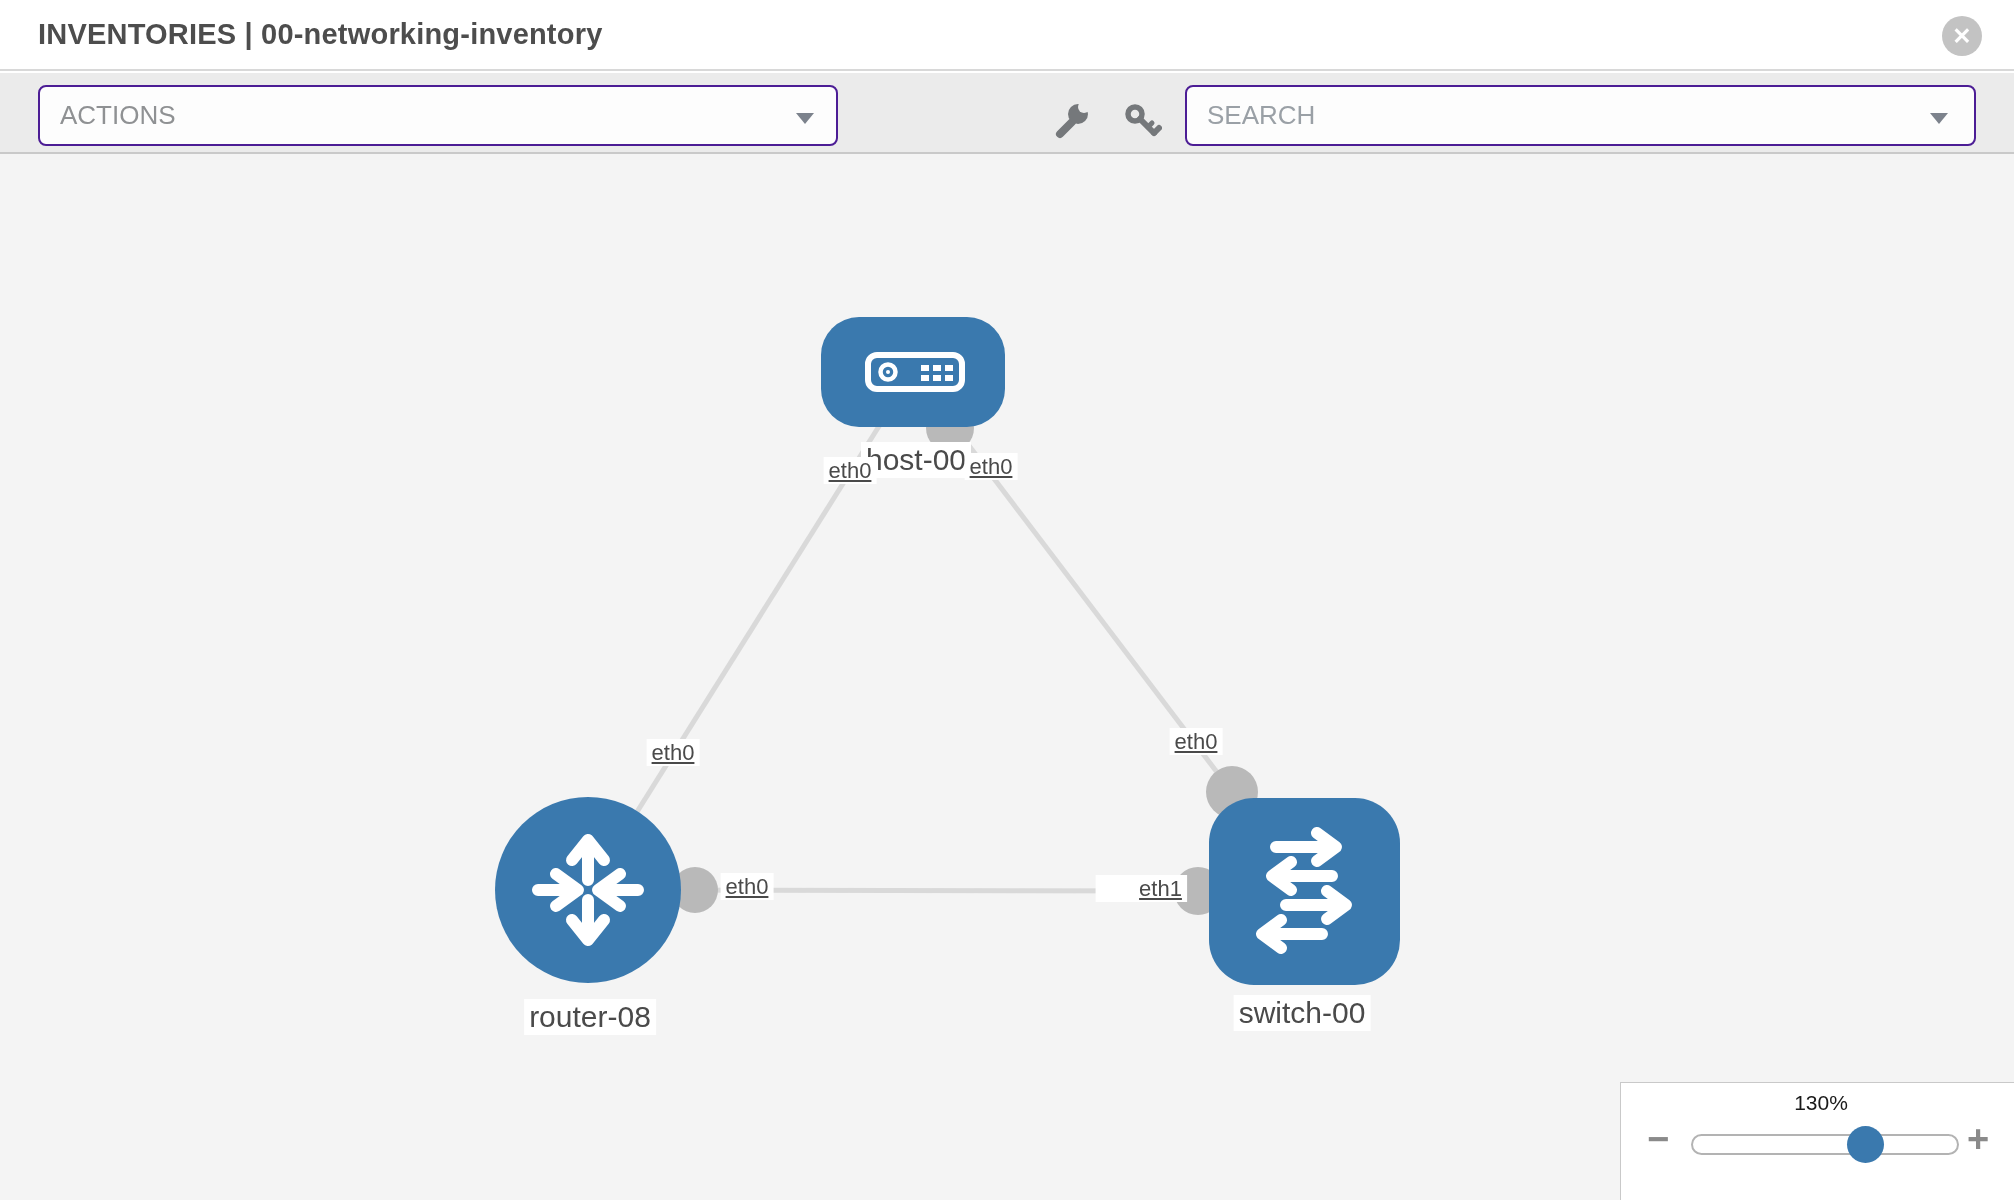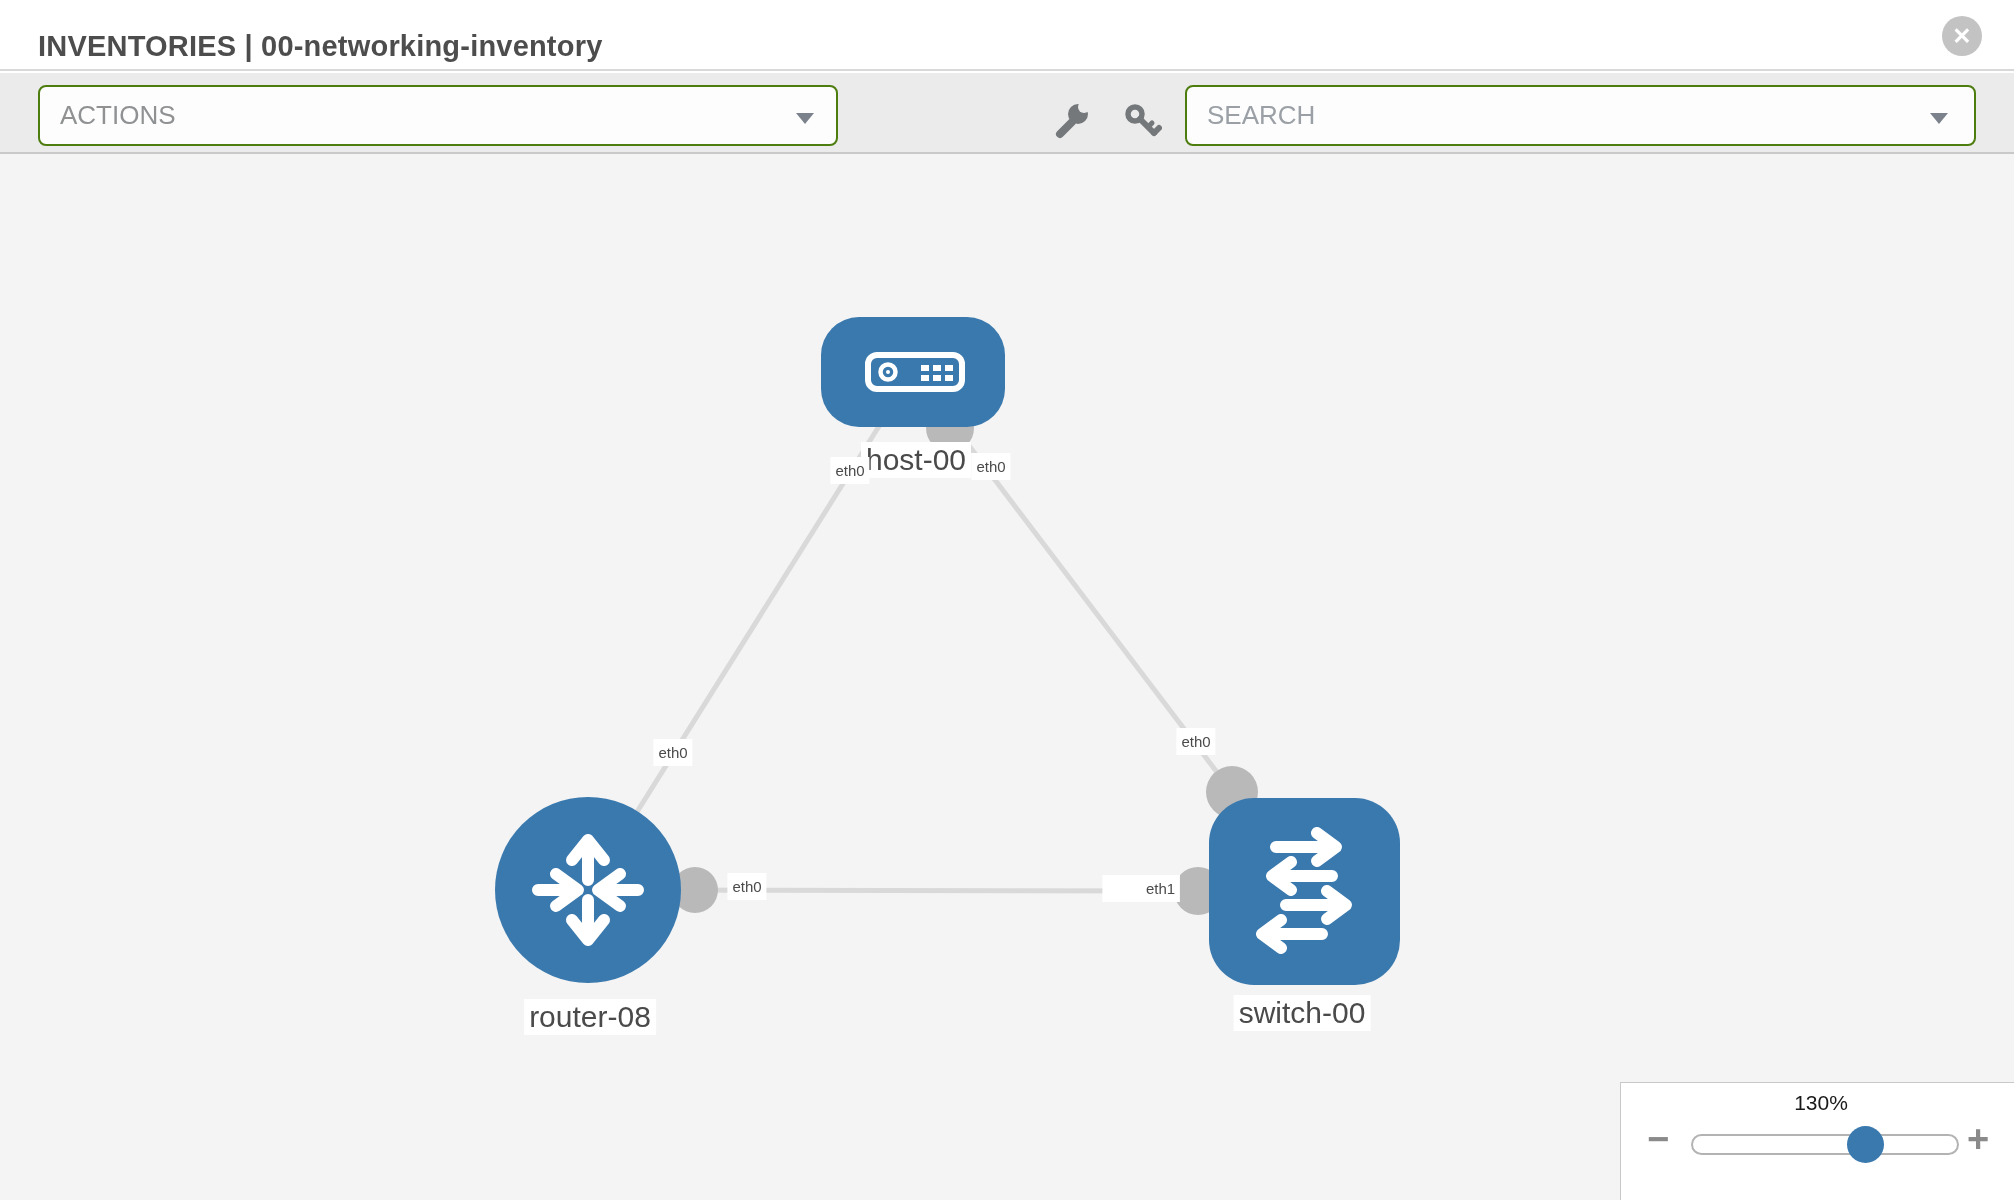--- a/index.html
+++ b/index.html
@@ -9,7 +9,7 @@
 
   
   .header { position:absolute; left:0; top:0; width:2014px; height:71px; background:#ffffff; border-bottom:2px solid #d8d8d8; }
-  .page-title { position:absolute; left:38px; top:18px; font-size:29px; font-weight:700; color:#4d4d4d; letter-spacing:0.2px;margin-top:12px; }
+  .page-title { position:absolute; left:38px; top:18px; font-size:29px; font-weight:700; color:#4d4d4d; letter-spacing:0.2px; }
   .close-btn { position:absolute; left:1942px; top:16px; width:40px; height:40px; border-radius:50%; background:#c3c3c3; color:#ffffff; text-align:center; line-height:40px; font-size:23px; font-weight:700; cursor:pointer; }
 
   

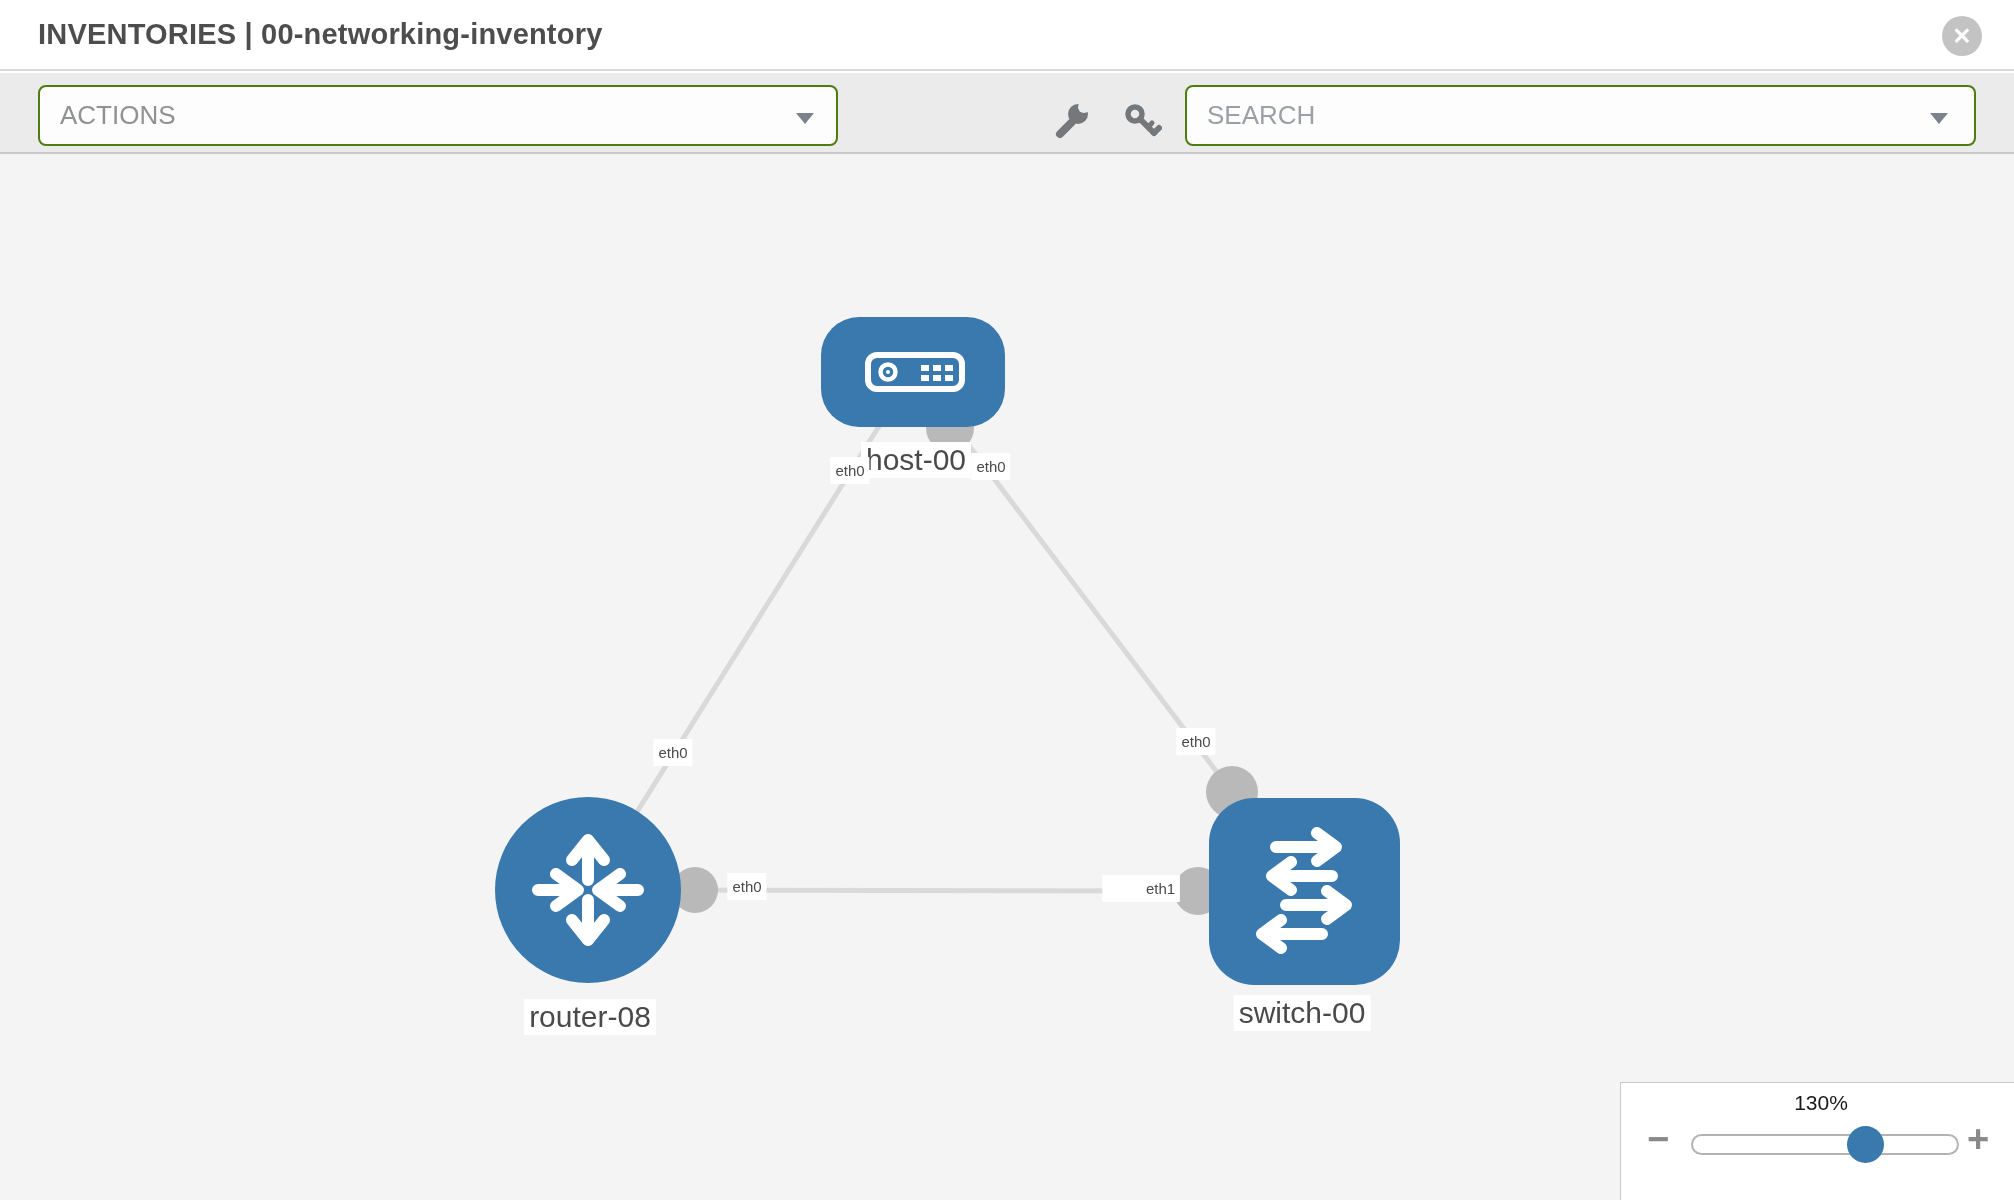--- a/index.html
+++ b/index.html
@@ -14,7 +14,7 @@
 
   
   .toolbar { position:absolute; left:0; top:73px; width:2014px; height:81px; background:#ebebeb; border-bottom:2px solid #c9c9c9; }
-  .combo { position:absolute; top:12px; height:61px; background:#fdfdfd; border:2px solid #4d7c0f; border-radius:8px; font-size:26px; color:#8f9193; line-height:57px; padding-left:20px; cursor:pointer; }
+  .combo { position:absolute; top:12px; height:61px; background:#fdfdfd; border:2px solid #4c1d95; border-radius:8px; font-size:26px; color:#8f9193; line-height:57px; padding-left:20px; cursor:pointer; }
   .combo-actions { left:38px; width:800px; }
   .combo-search { left:1185px; width:791px; color:#9aa0a6; }
   .caret { position:absolute; top:26px; width:0; height:0; border-left:9px solid transparent; border-right:9px solid transparent; border-top:11px solid #7c828c; }

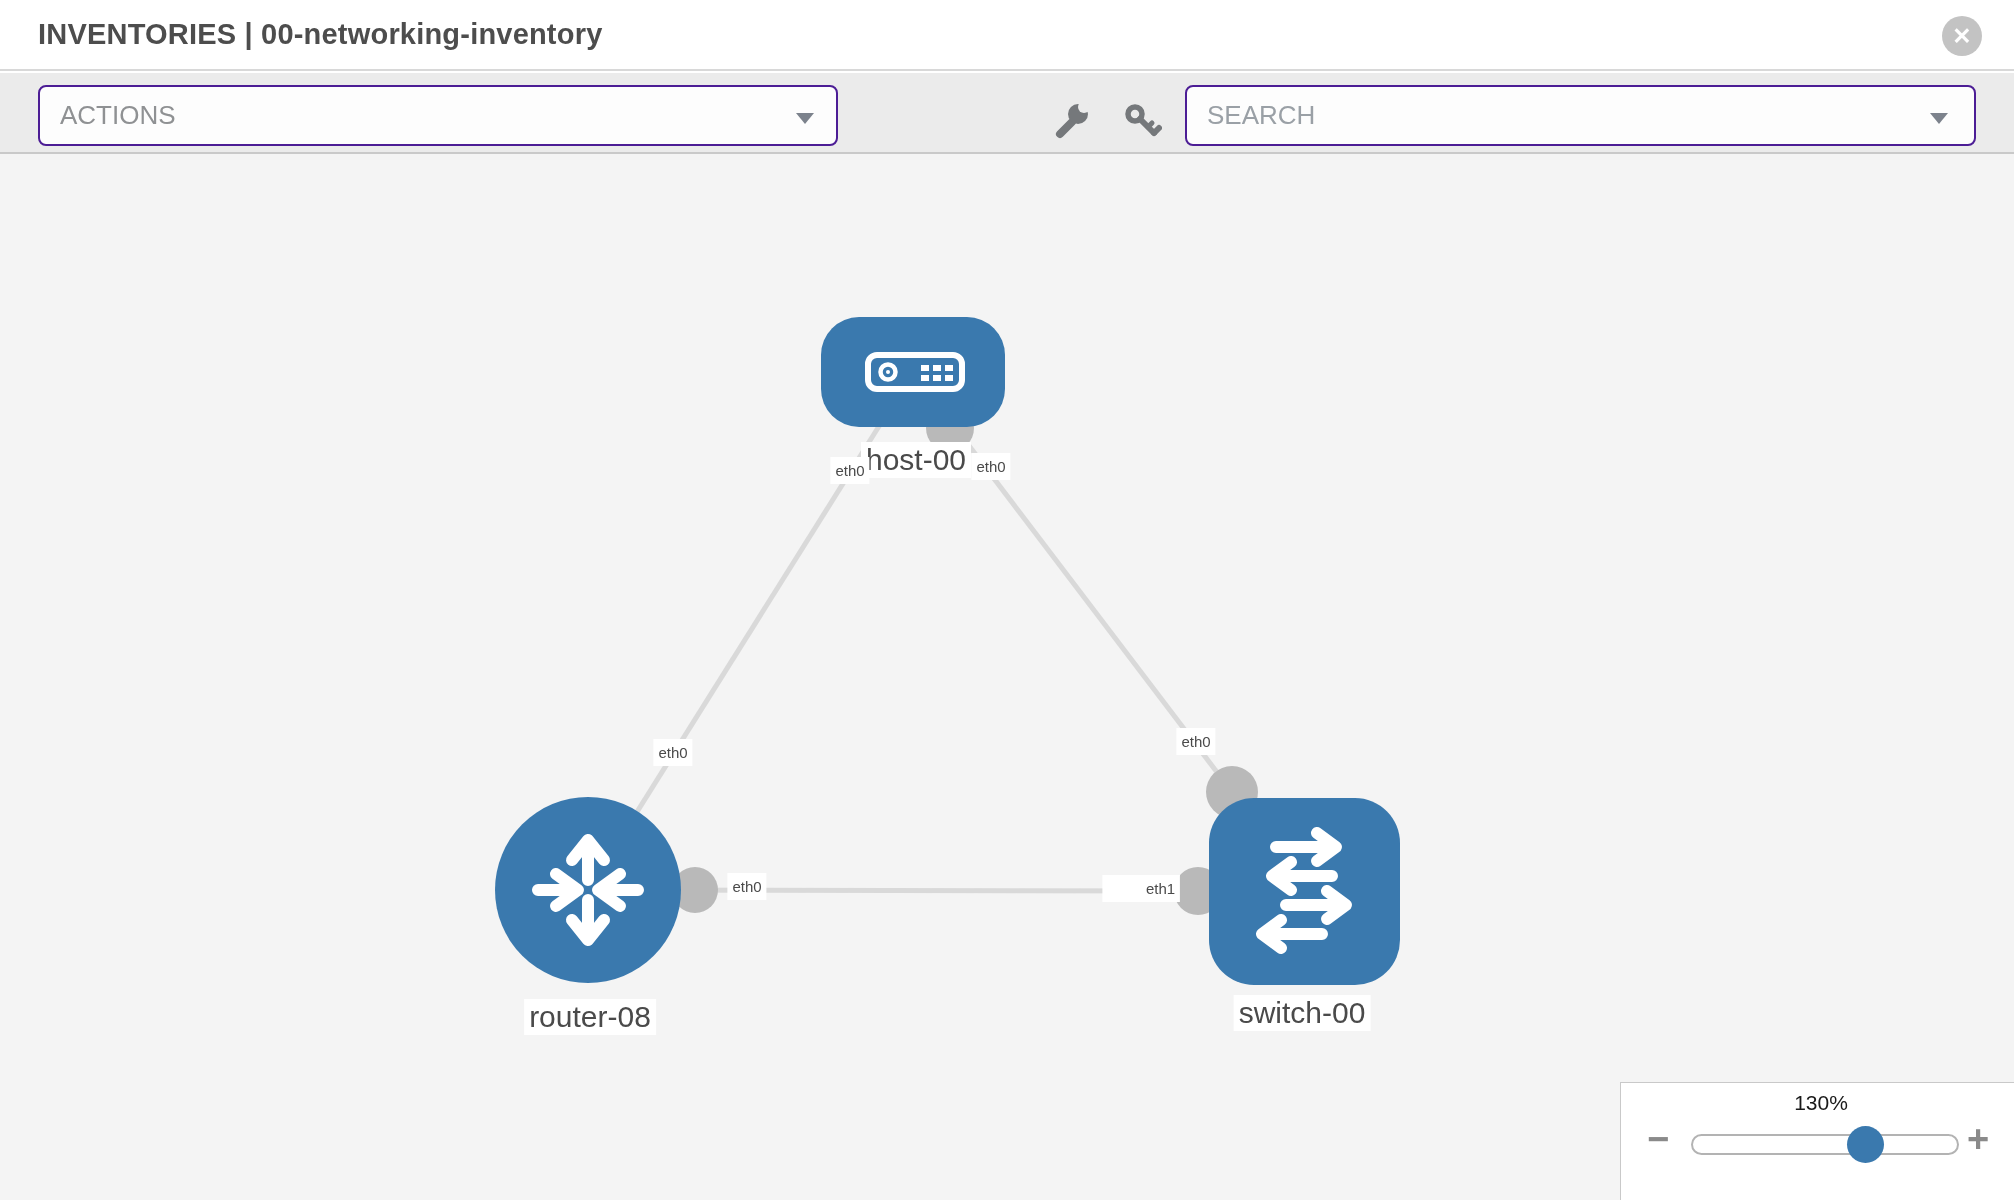--- a/index.html
+++ b/index.html
@@ -30,7 +30,7 @@
 
   .net-label { position:absolute; transform:translateX(-50%); background:#ffffff; color:#4a4a4a; white-space:nowrap; padding:0 5px; }
   .node-label { font-size:30px; line-height:36px; }
-  .if-label { font-size:15px; line-height:27px; }
+  .if-label { font-size:22px; line-height:27px;text-decoration:underline; }
 
   
   .zoom-panel { position:absolute; left:1620px; top:928px; width:400px; height:124px; background:#ffffff; border:1px solid #c9c9c9; }

